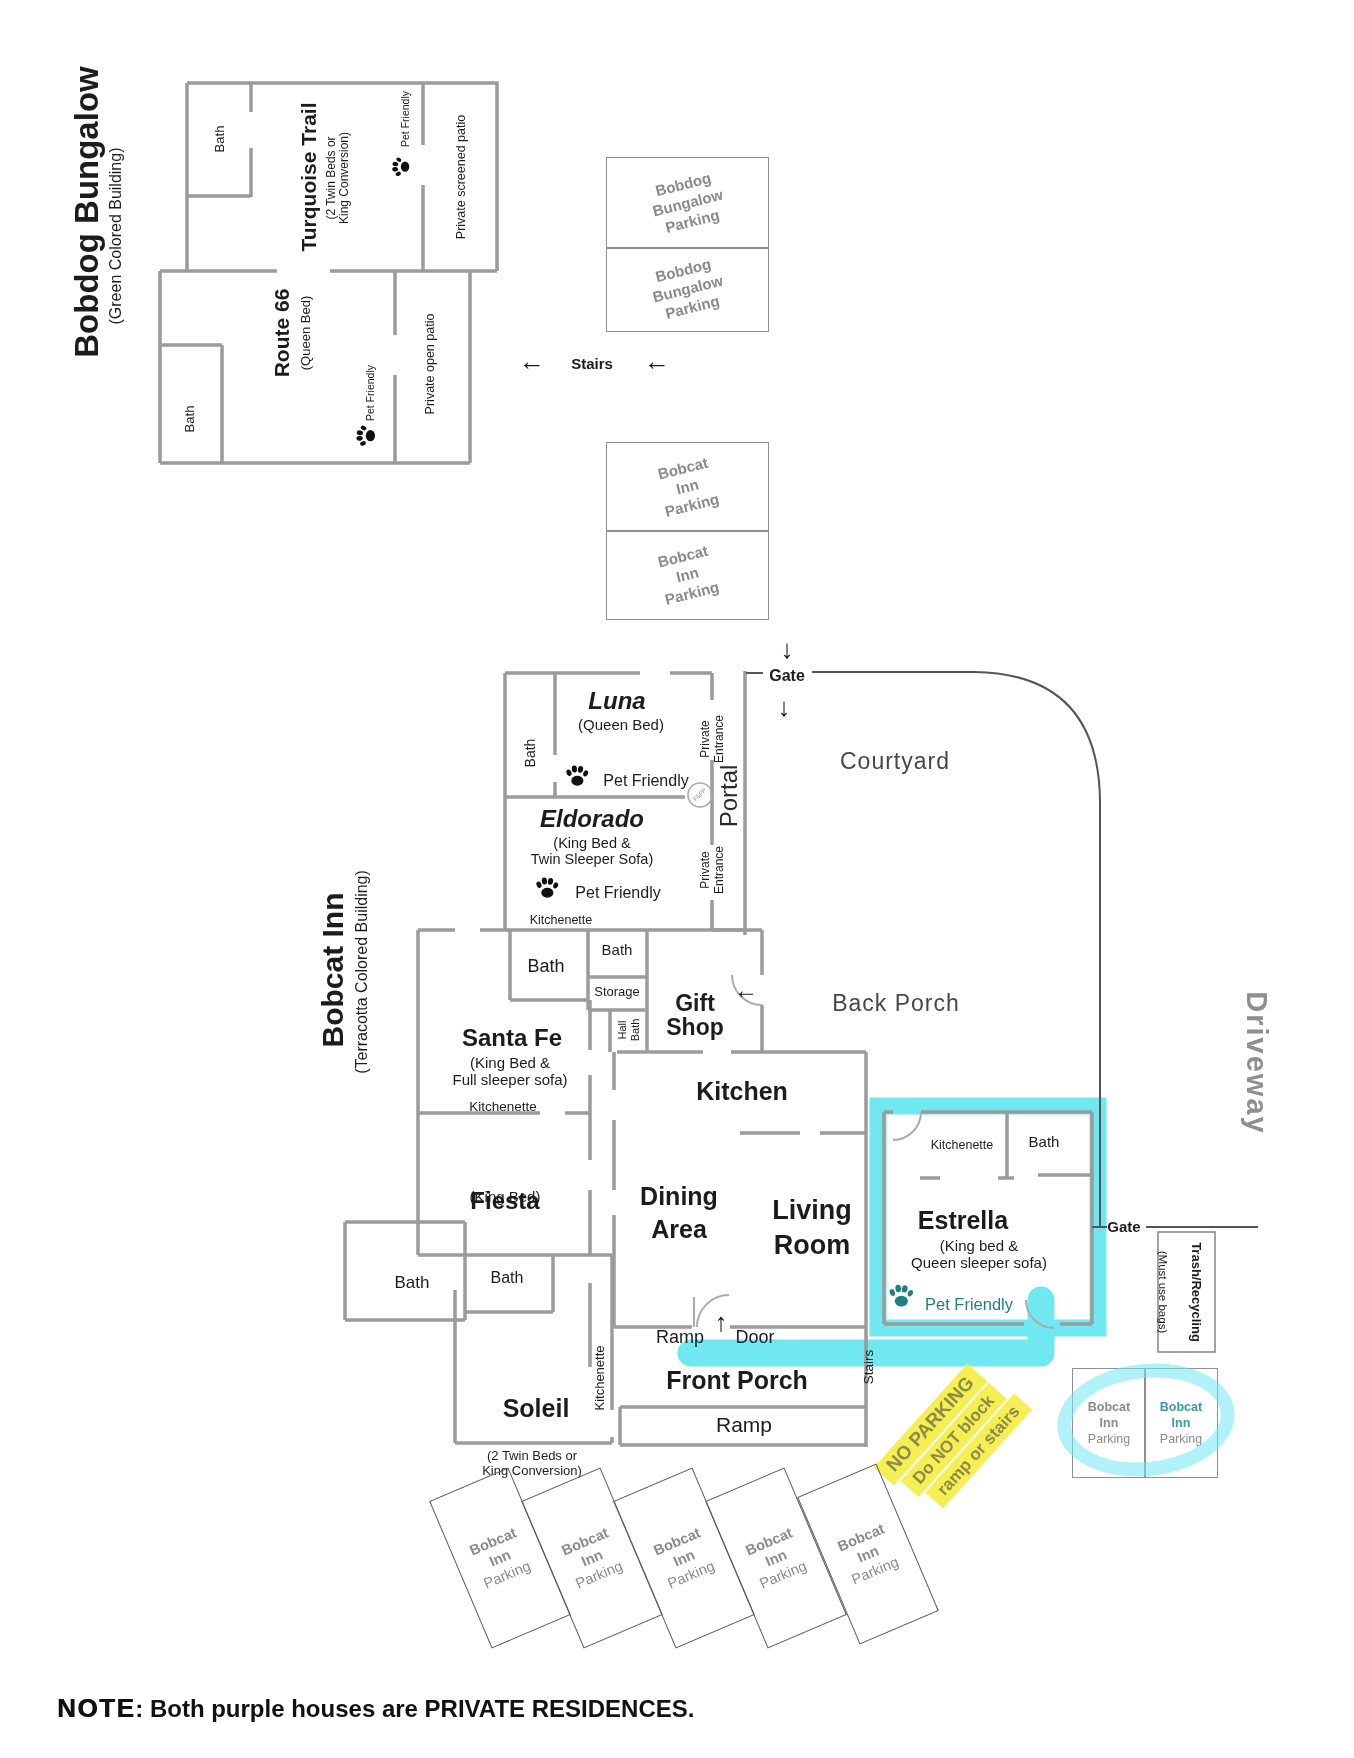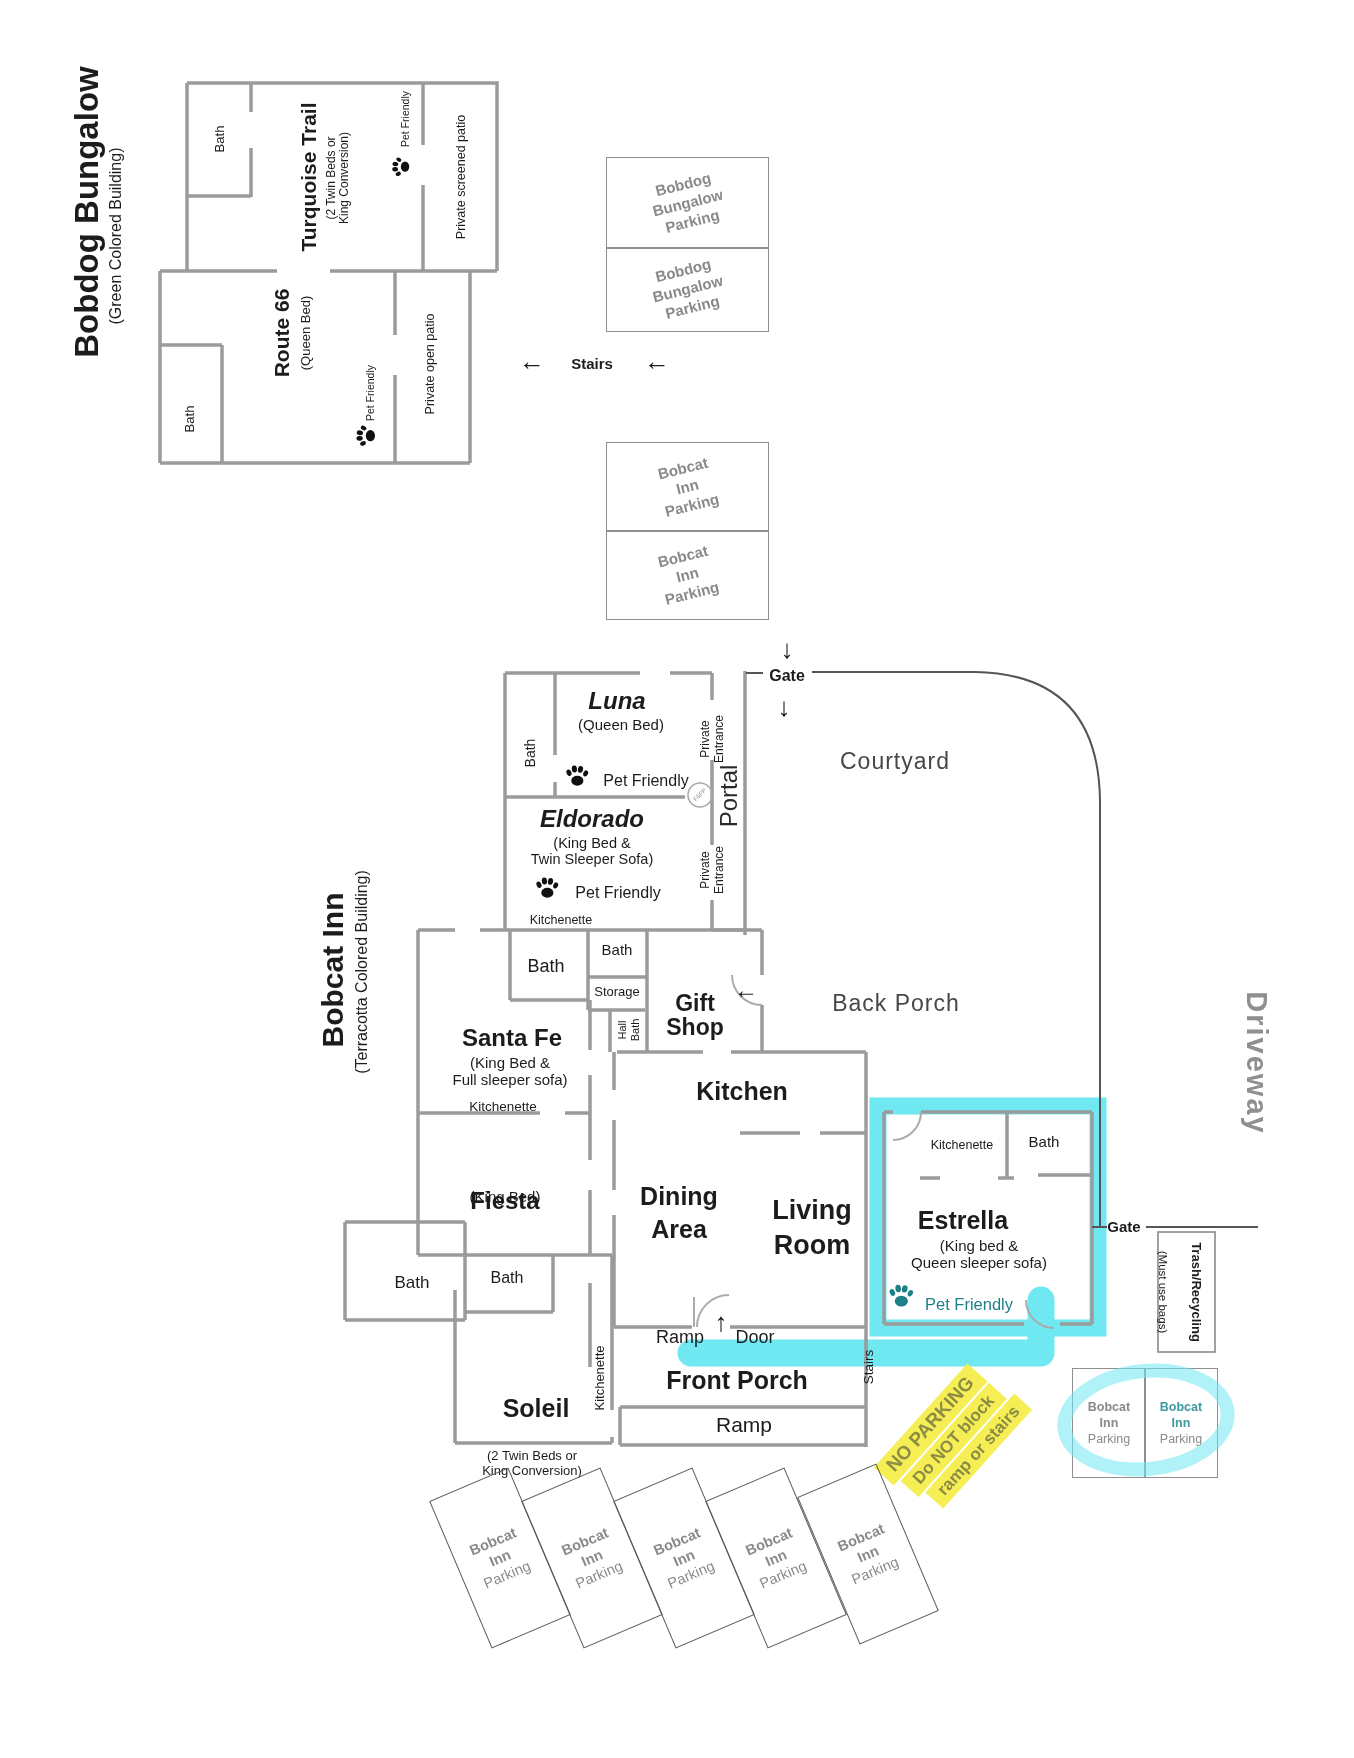--- a/index.html
+++ b/index.html
@@ -277,6 +277,9 @@
     <ellipse cx="1146" cy="1420" rx="82" ry="49" fill="none" stroke="#6FE8F1" stroke-width="14" opacity="0.55" transform="rotate(-6 1146 1420)"></ellipse>
   </svg>
 
+  <div class="notebar">
+    <span class="nt">NOTE</span><span>: Both purple houses are PRIVATE RESIDENCES.</span>
+  </div>
 
 </div>
 

